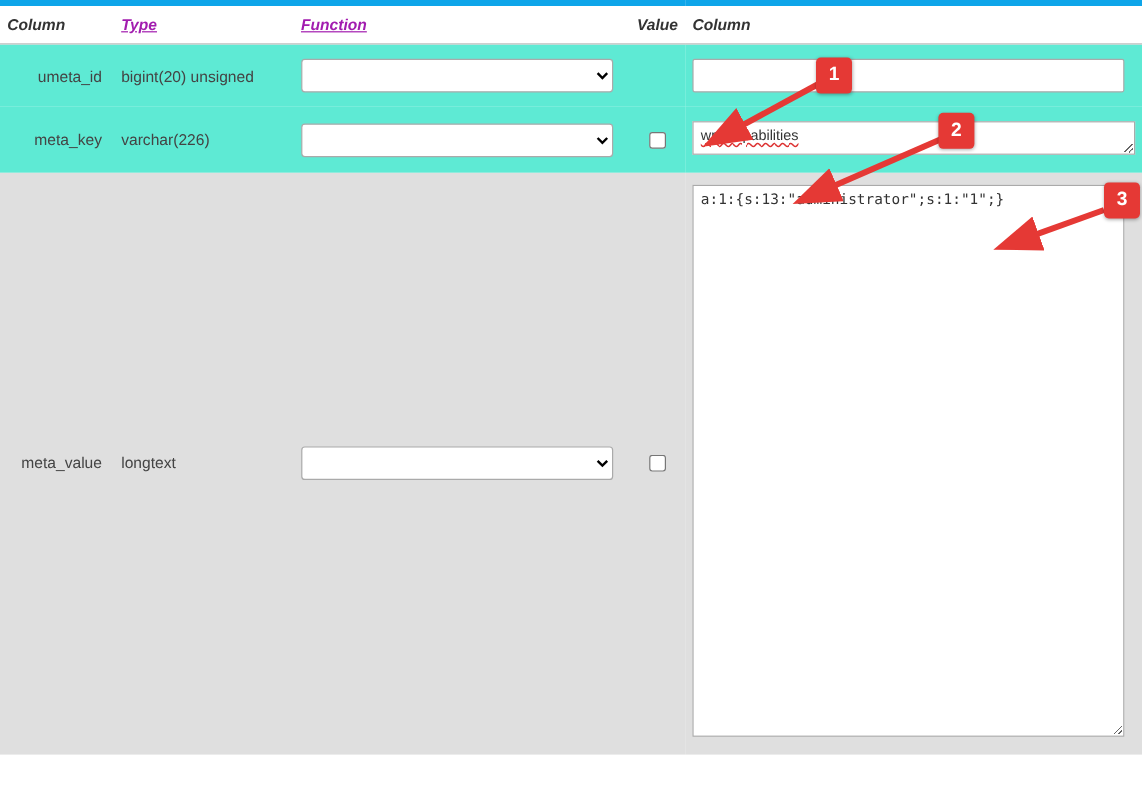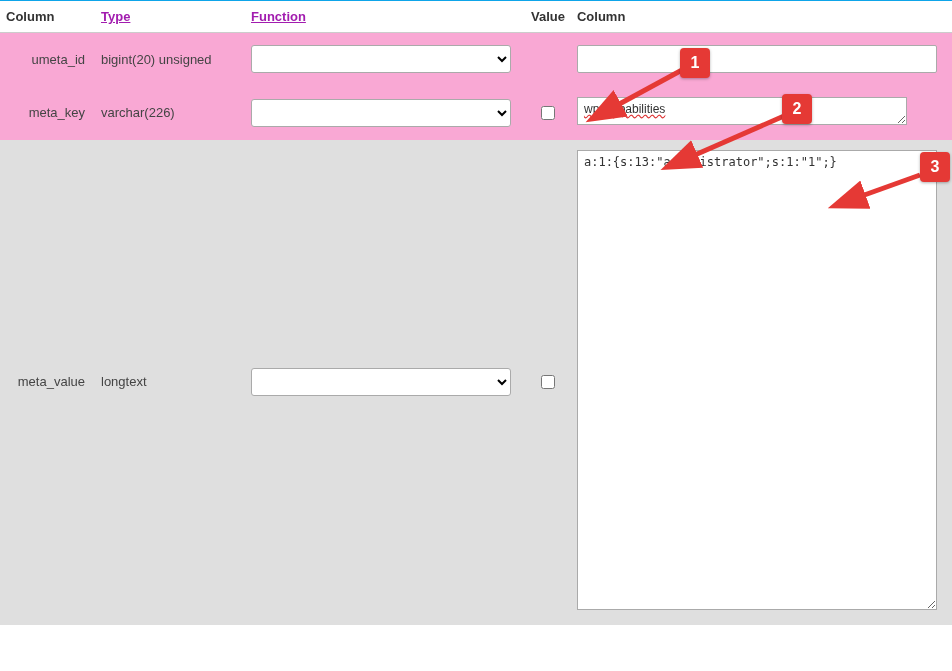--- a/index.html
+++ b/index.html
@@ -19,8 +19,9 @@
   }
   thead tr {
     background: #fff;
-    border-top: 1px solid #0ea5e9;
+    border-top: 5px solid #0ea5e9;
     border-bottom: 1px solid #ccc;
+    font-style: italic;
   }
   th {
     text-align: left;

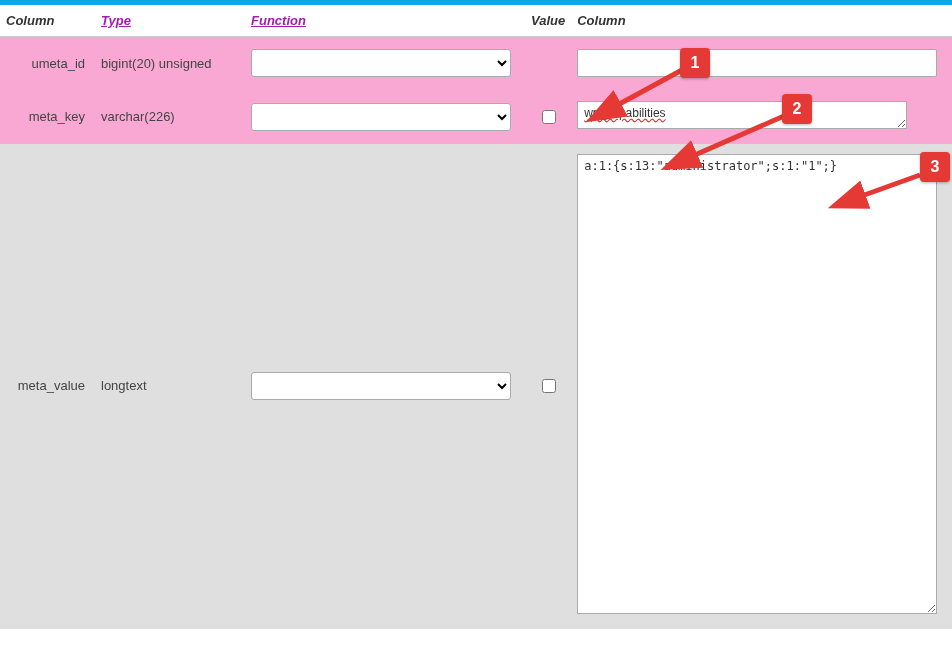--- a/index.html
+++ b/index.html
@@ -37,7 +37,7 @@
     font-weight: bold;
   }
   tbody tr.alt { background: #dfdfdf; }
-  tbody tr.light { background: #f9a8d4; }
+  tbody tr.light { background: #5eead4; }
   td {
     padding: 12px 6px;
     vertical-align: middle;

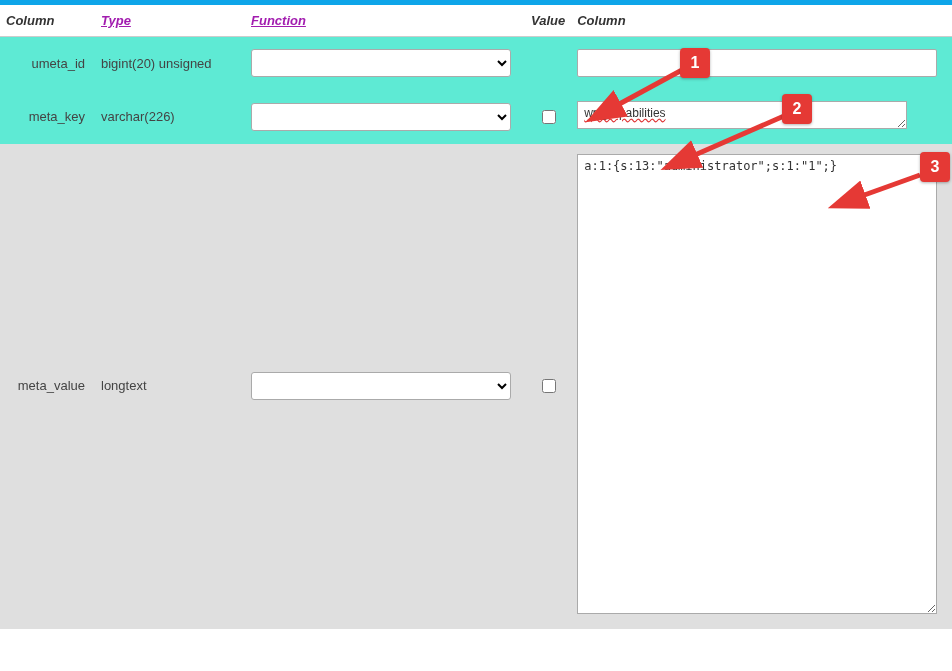--- a/index.html
+++ b/index.html
@@ -66,7 +66,7 @@
     font-size: 13px;
   }
   textarea.tval-small {
-    width: 330px;
+    width: 369px;
     height: 28px;
     border: 1px solid #aaa;
     padding: 4px 6px;

